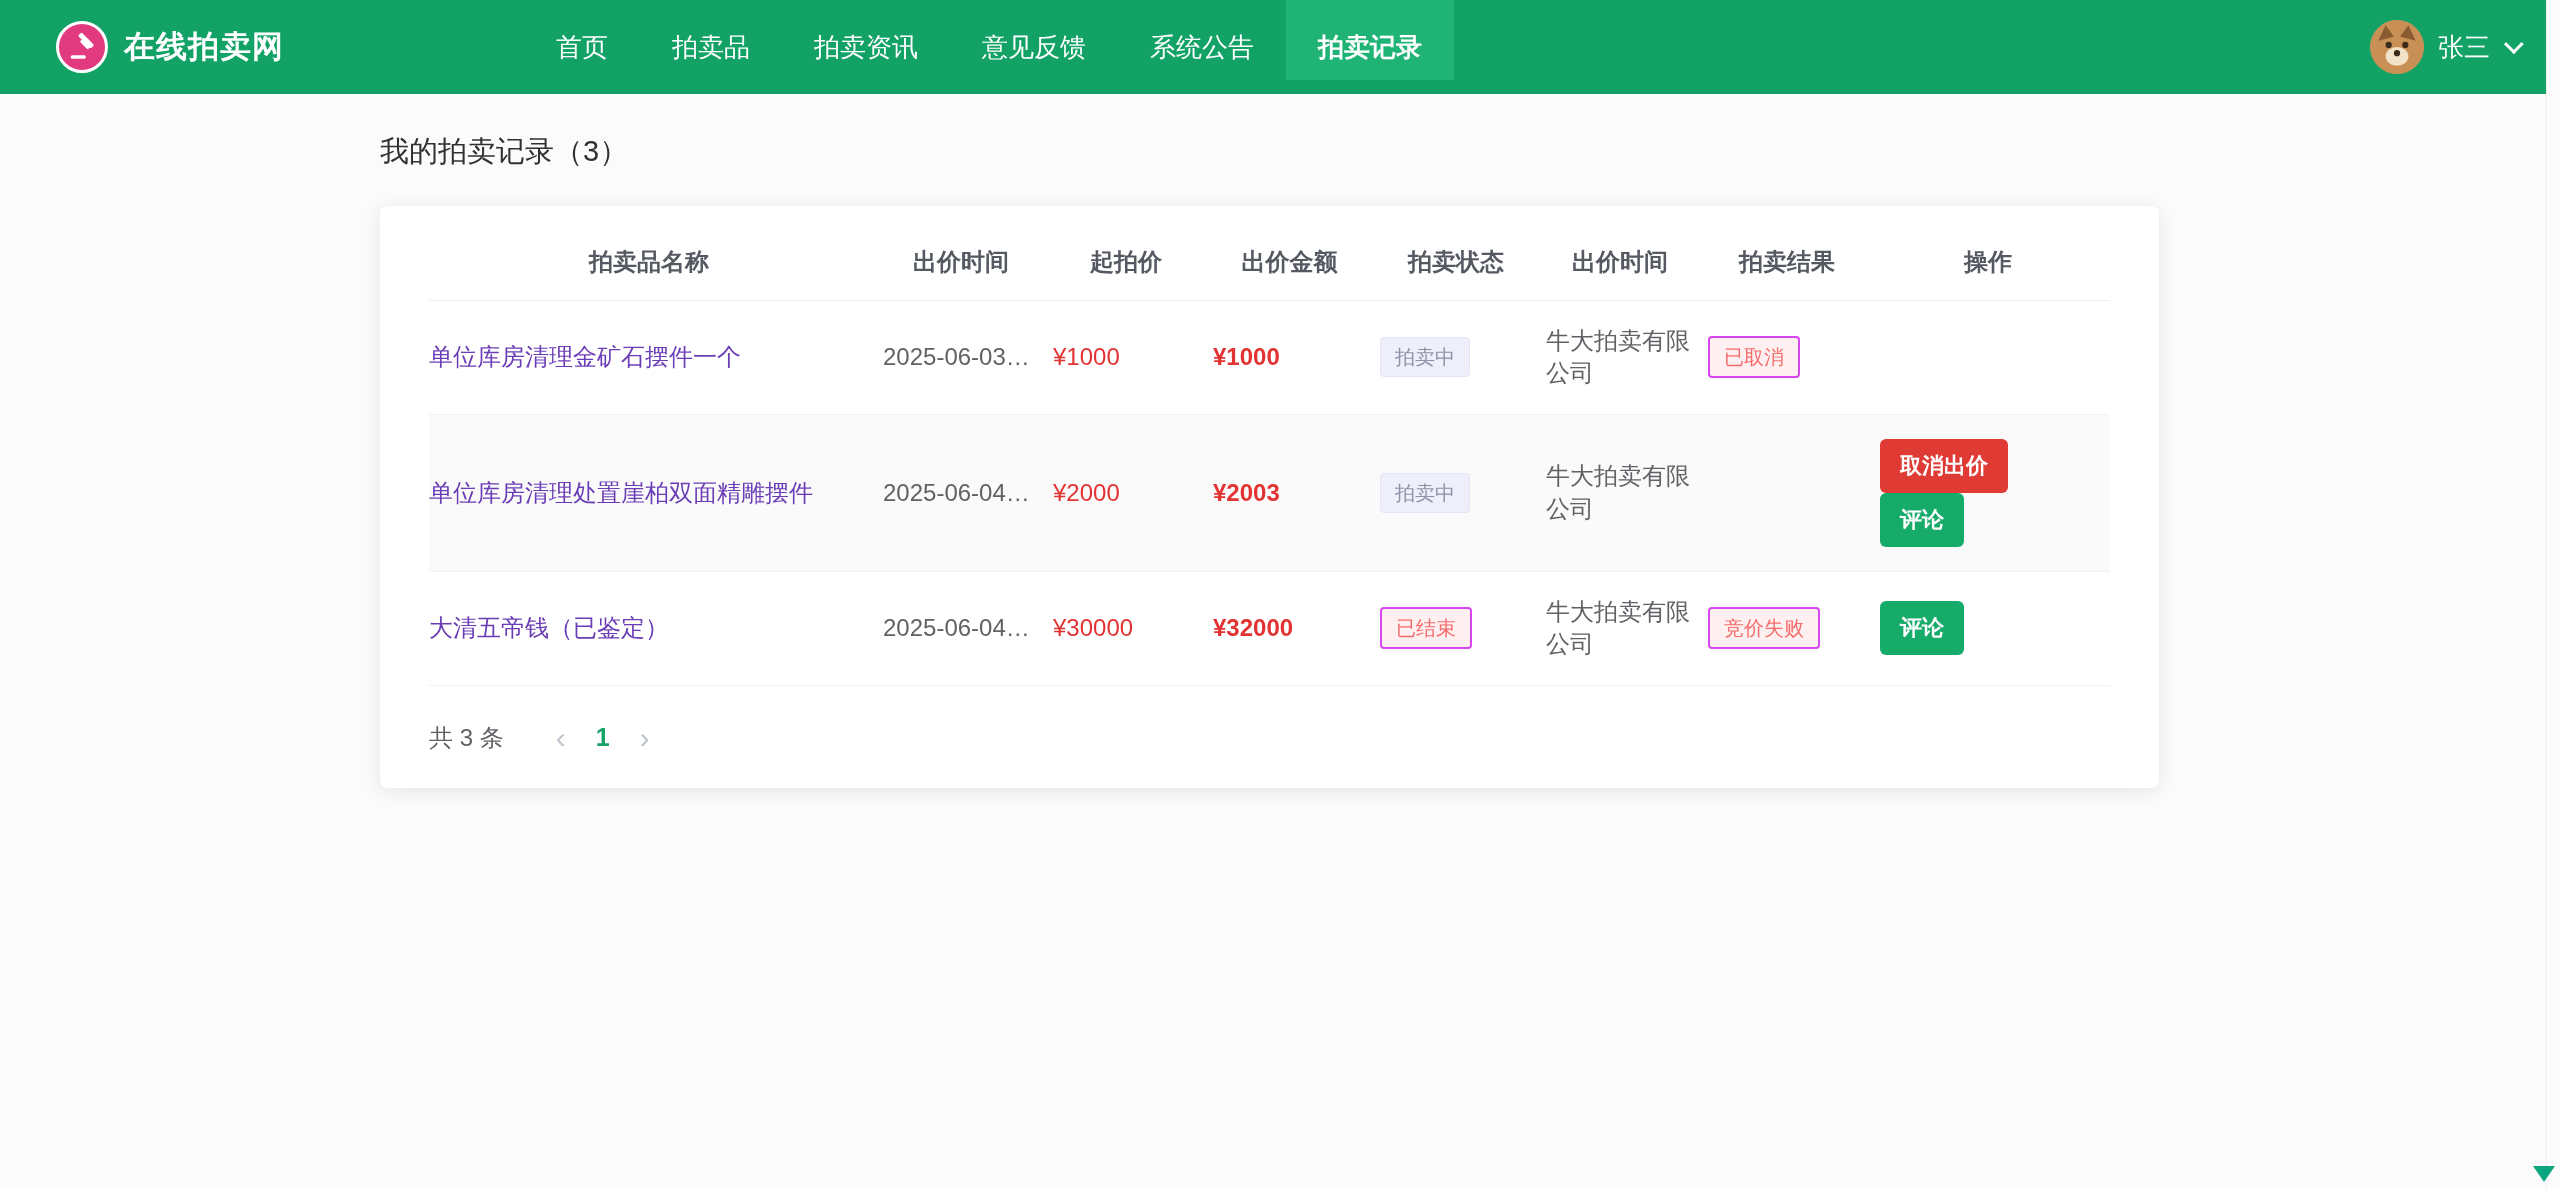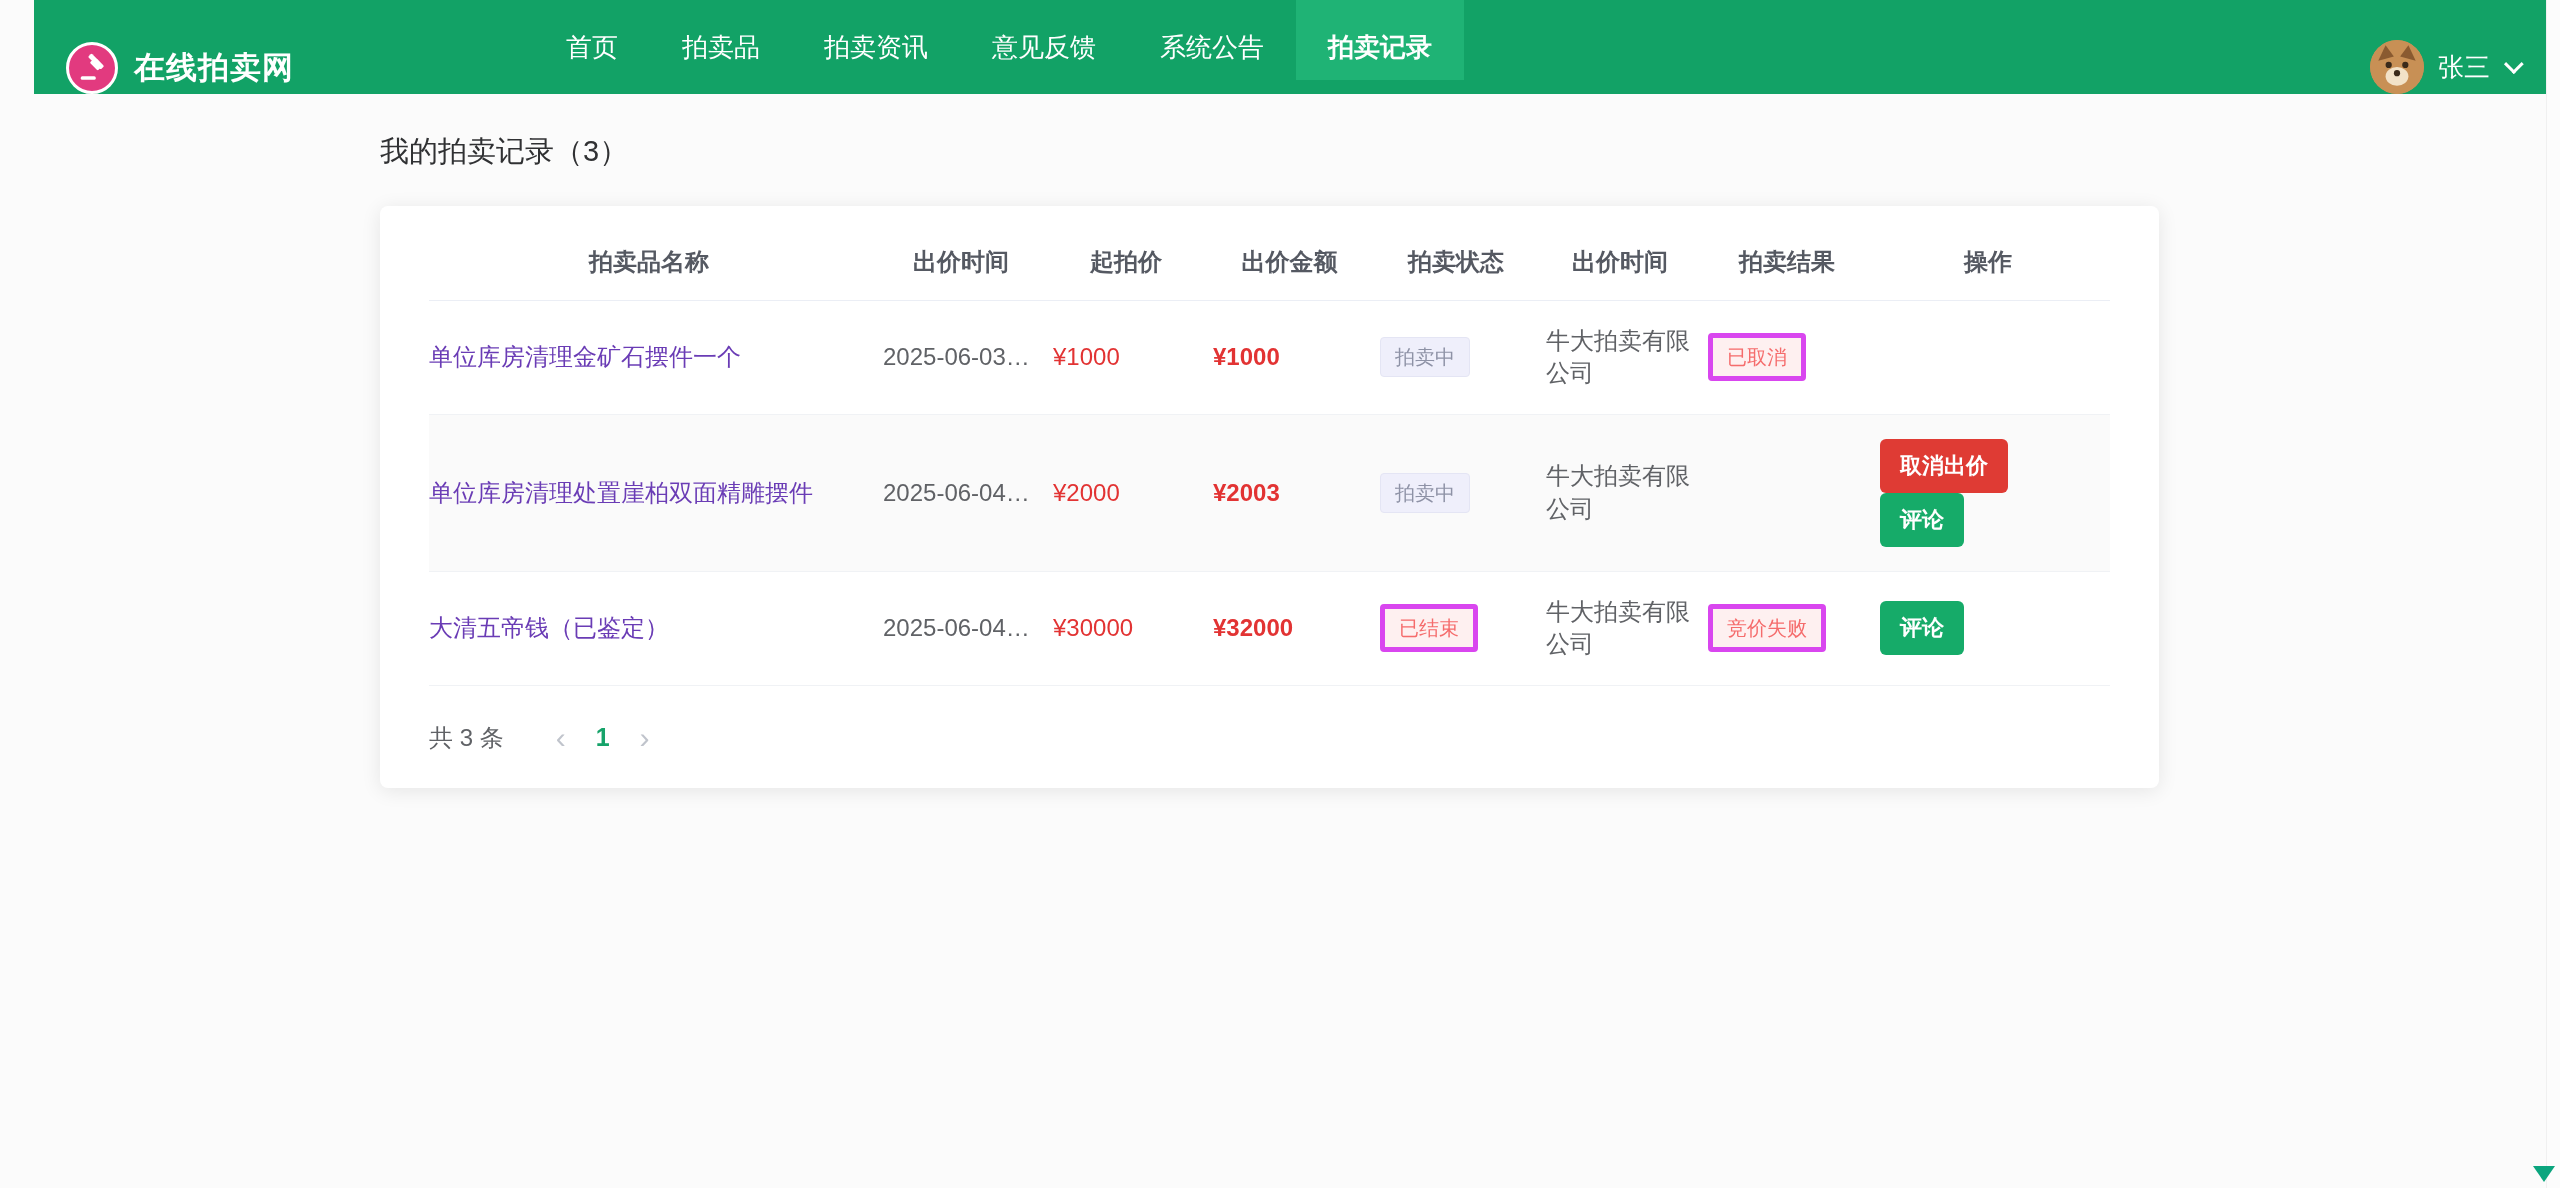--- a/index.html
+++ b/index.html
@@ -16,9 +16,8 @@
     height: 94px;
     background: #12a266;
     display: flex;
-    align-items: flex-end;
-    padding-left: 32px;
-    margin-left: 34px;
+    align-items: center;
+    padding-left: 56px;
   }
   .brand { display: flex; align-items: center; cursor: pointer; }
   .logo {

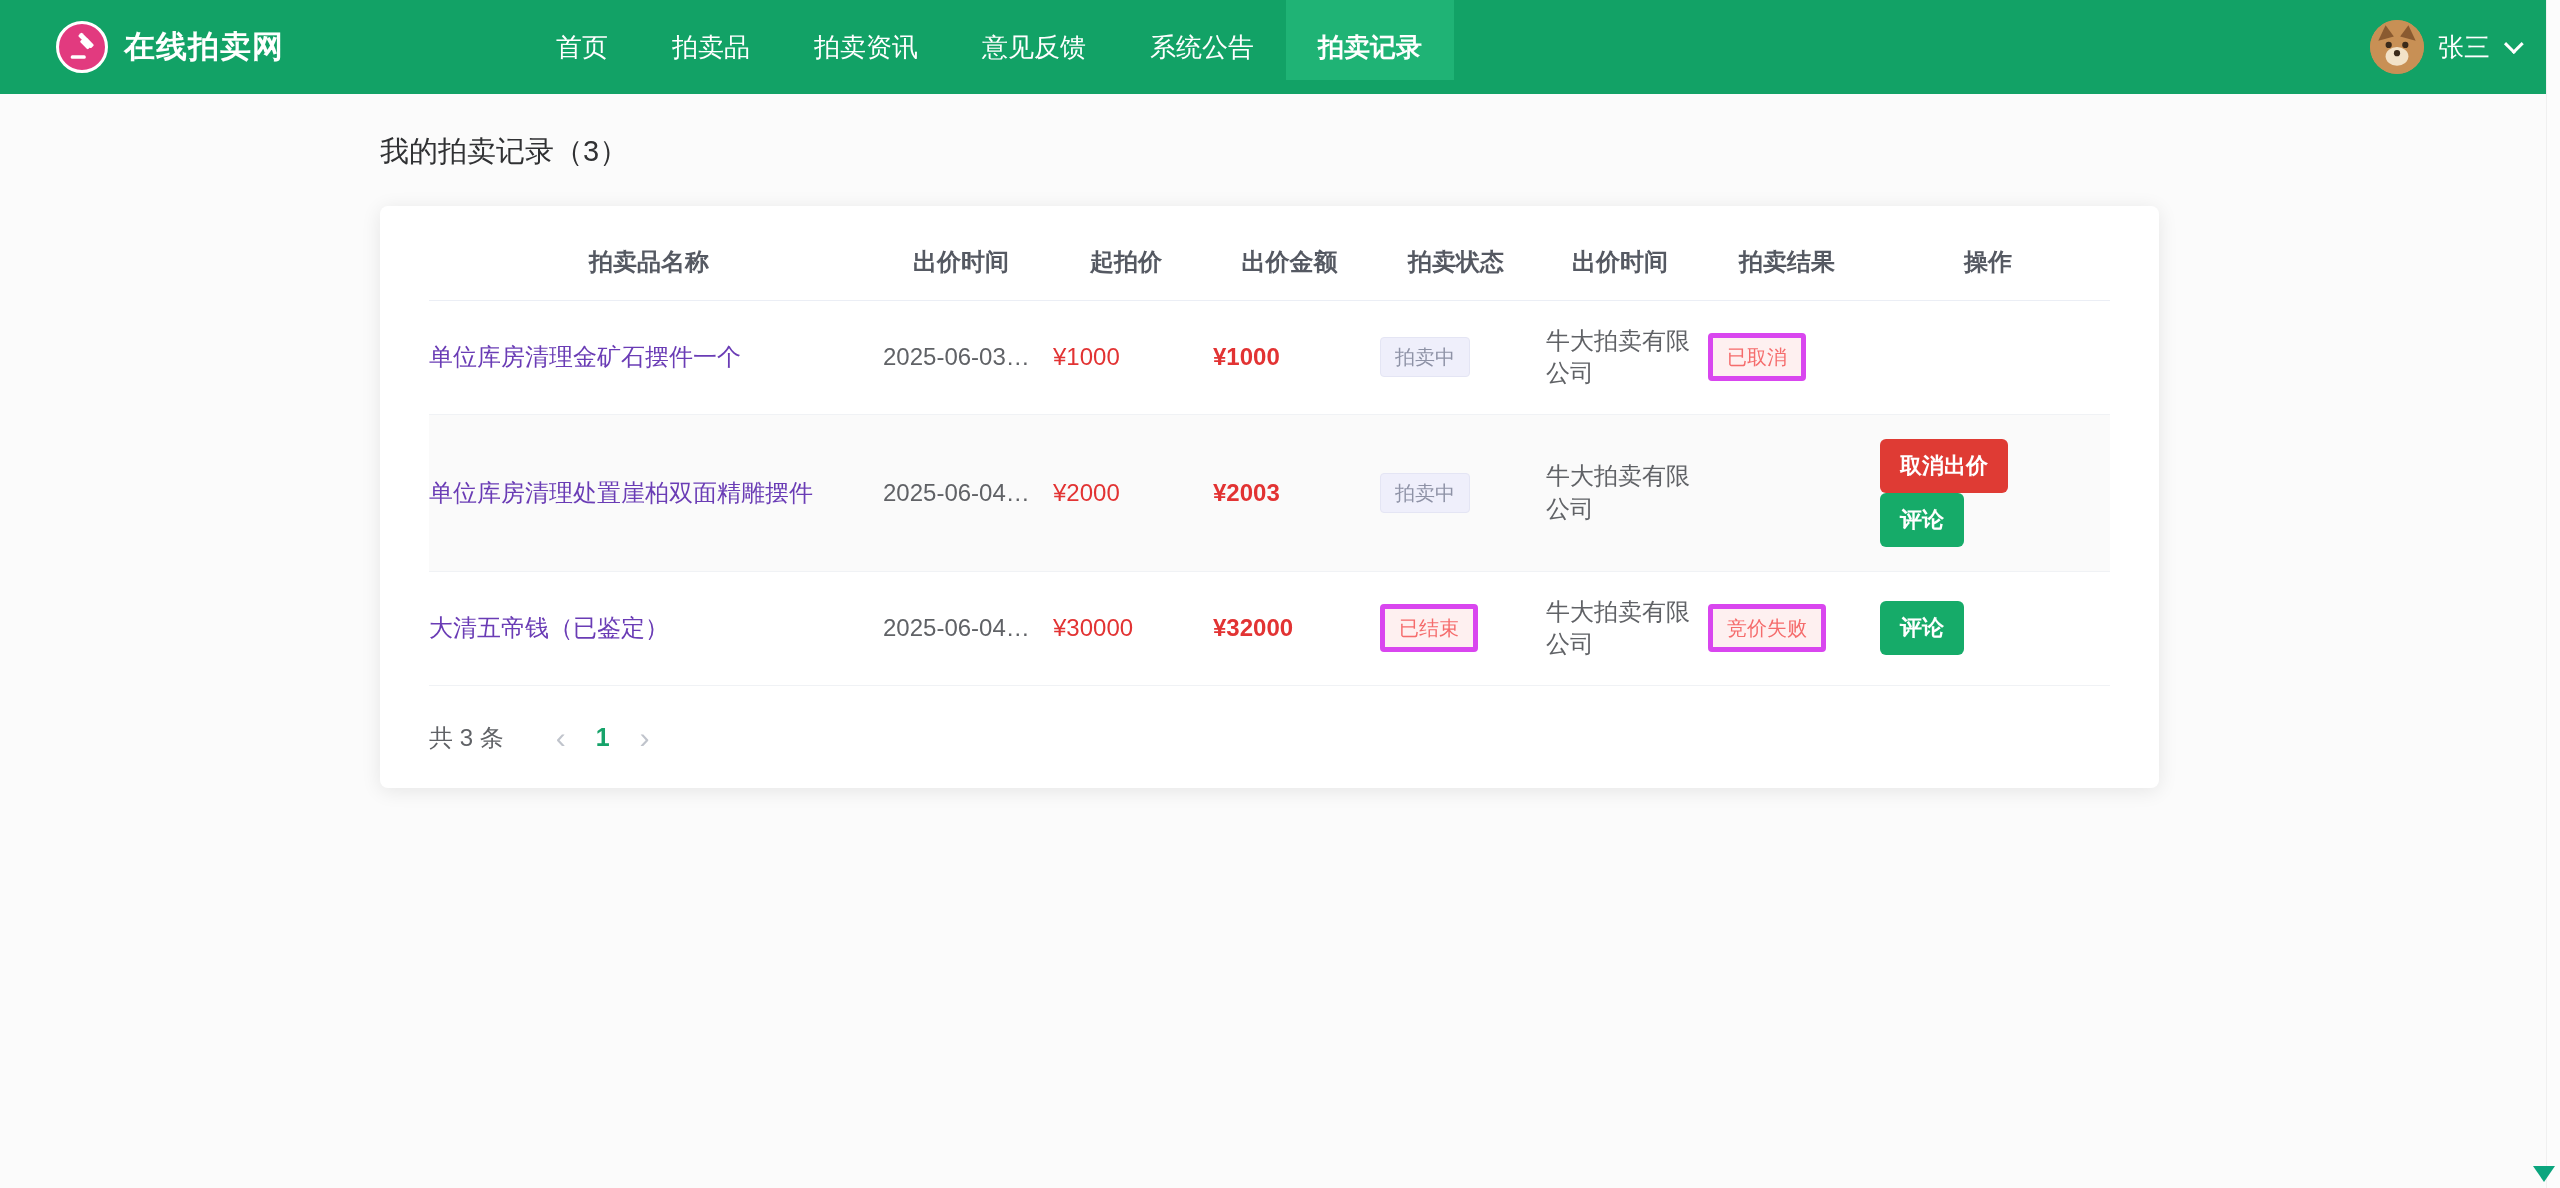--- a/index.html
+++ b/index.html
@@ -89,7 +89,7 @@
     padding: 9px 14px; border-radius: 4px; white-space: nowrap;
   }
   .tag-info { background: #efeffb; color: #8e92a6; border: 1px solid #e4e5f4; }
-  .tag-danger { background: #fef0f0; color: #f56c6c; border: 5px solid #d946ef; }
+  .tag-danger { background: #fef0f0; color: #f56c6c; border: 2px solid #d946ef; }
 
   .btn {
     display: inline-block; border: none; border-radius: 6px;

